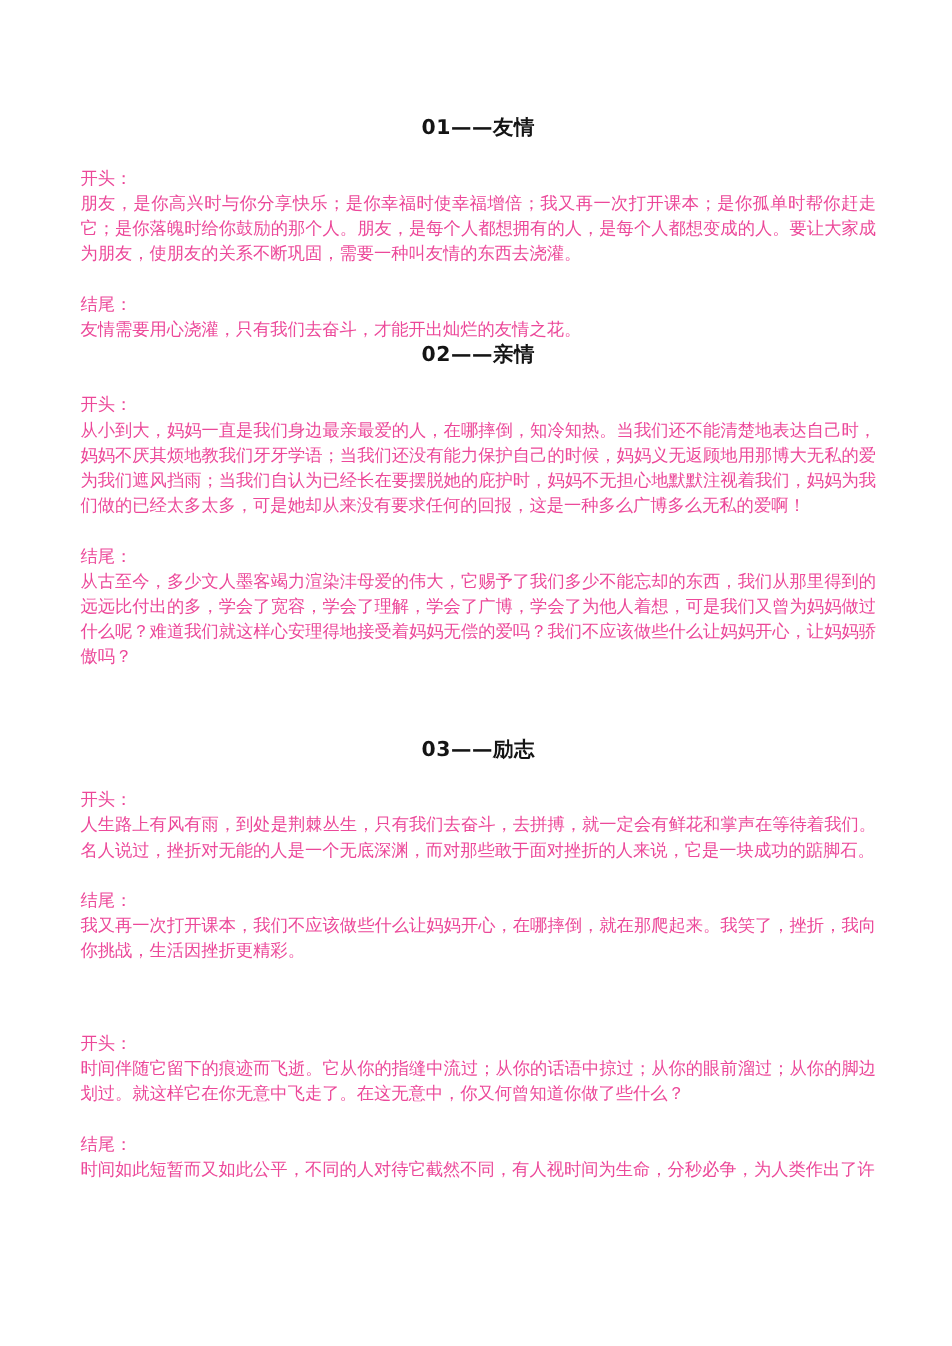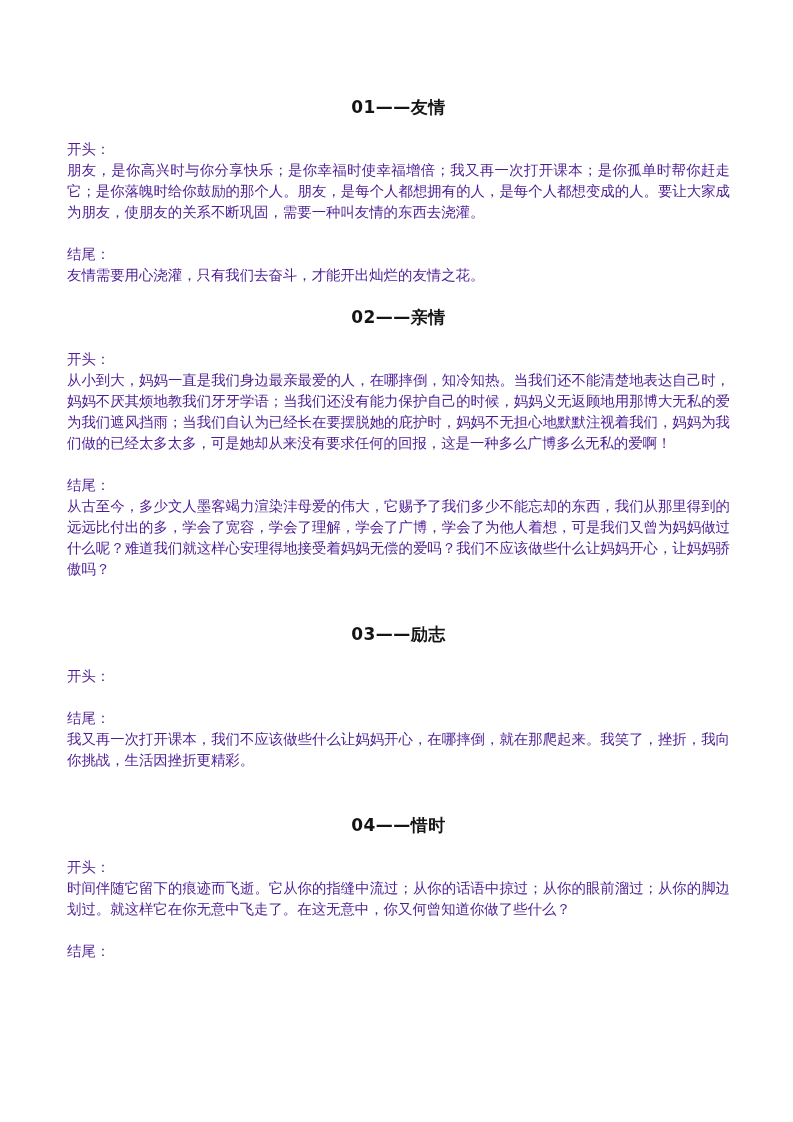--- a/index.html
+++ b/index.html
@@ -32,7 +32,7 @@
   .body-text {
     font-size: 14.4px;
     line-height: 21px;
-    color: #4c1d95;
+    color: #ec4899;
   }
   .body-text {
     text-align: justify;

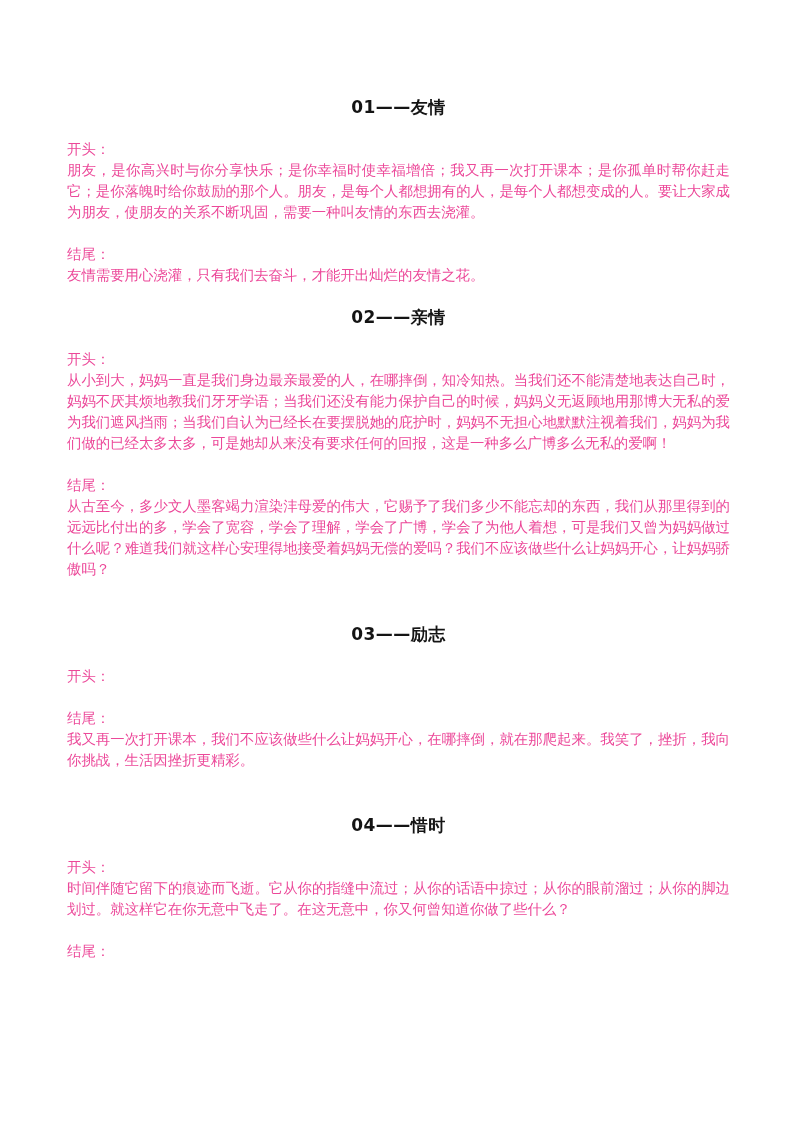--- a/index.html
+++ b/index.html
@@ -41,7 +41,6 @@
     margin-top: 21px;
   }
   .essay-section + .essay-section {
-    margin-top: 21px;
   }
   .essay-section.big-gap {
     margin-top: 44px;

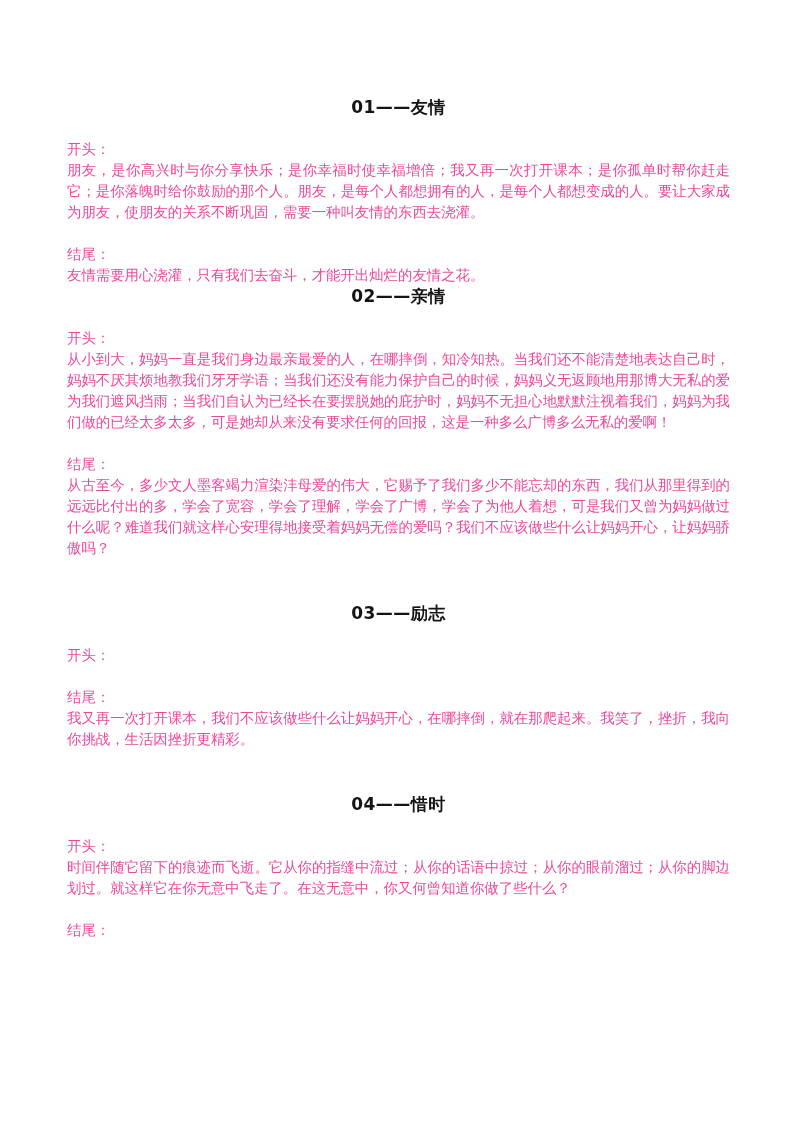--- a/index.html
+++ b/index.html
@@ -43,7 +43,7 @@
   .essay-section + .essay-section {
   }
   .essay-section.big-gap {
-    margin-top: 44px;
+    margin-top: 56px;
   }
 </style>
 </head>

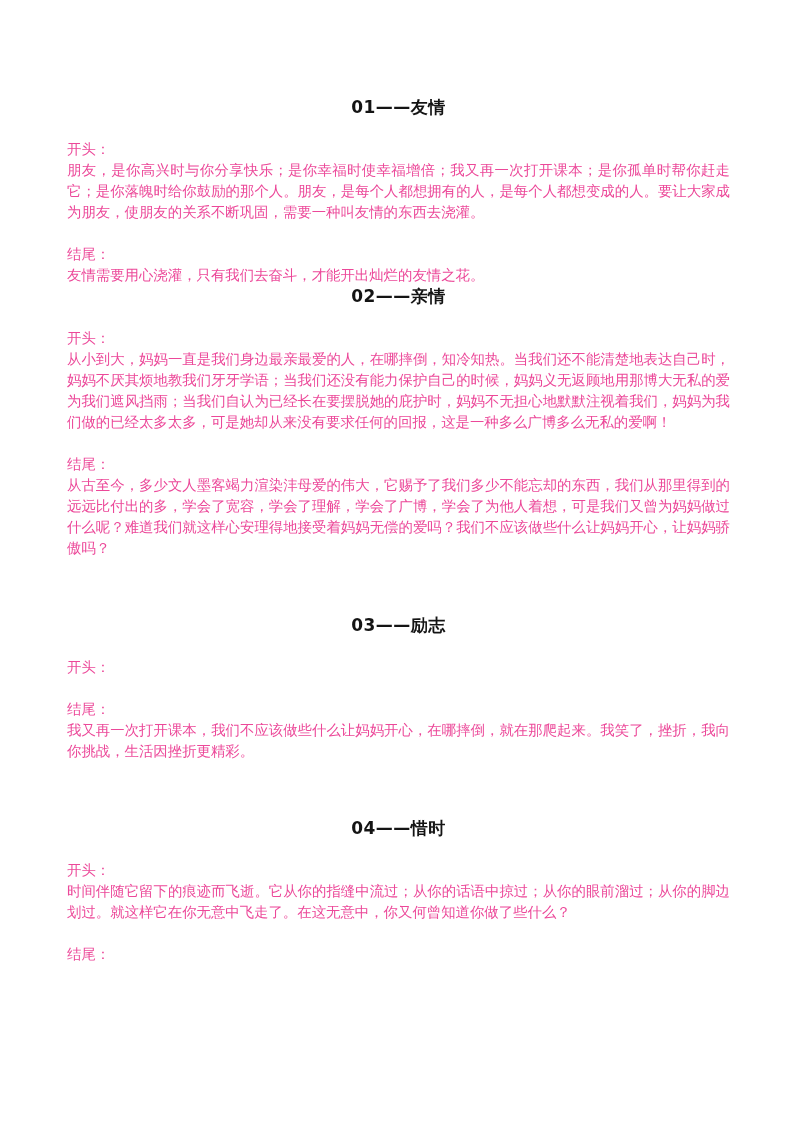--- a/index.html
+++ b/index.html
@@ -70,6 +70,7 @@
   <section class="essay-section big-gap">
     <h2 class="section-title">03——励志</h2>
     <p class="label-line">开头：</p>
+    <p class="body-text">人生路上有风有雨，到处是荆棘丛生，只有我们去奋斗，去拼搏，就一定会有鲜花和掌声在等待着我们。名人说过，挫折对无能的人是一个无底深渊，而对那些敢于面对挫折的人来说，它是一块成功的踮脚石。</p>
     <p class="label-line gap">结尾：</p>
     <p class="body-text">我又再一次打开课本，我们不应该做些什么让妈妈开心，在哪摔倒，就在那爬起来。我笑了，挫折，我向你挑战，生活因挫折更精彩。</p>
   </section>

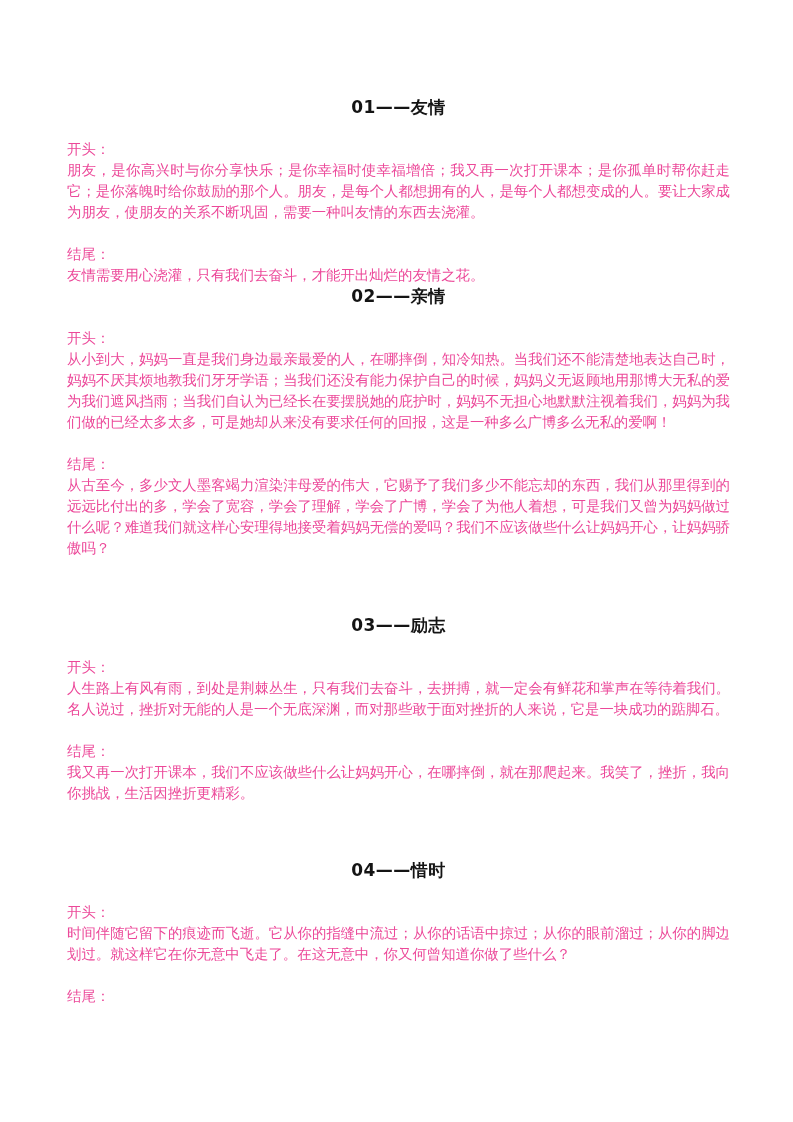--- a/index.html
+++ b/index.html
@@ -76,7 +76,6 @@
   </section>
 
   <section class="essay-section big-gap">
-    <h2 class="section-title">04——惜时</h2>
     <p class="label-line">开头：</p>
     <p class="body-text">时间伴随它留下的痕迹而飞逝。它从你的指缝中流过；从你的话语中掠过；从你的眼前溜过；从你的脚边划过。就这样它在你无意中飞走了。在这无意中，你又何曾知道你做了些什么？</p>
     <p class="label-line gap">结尾：</p>

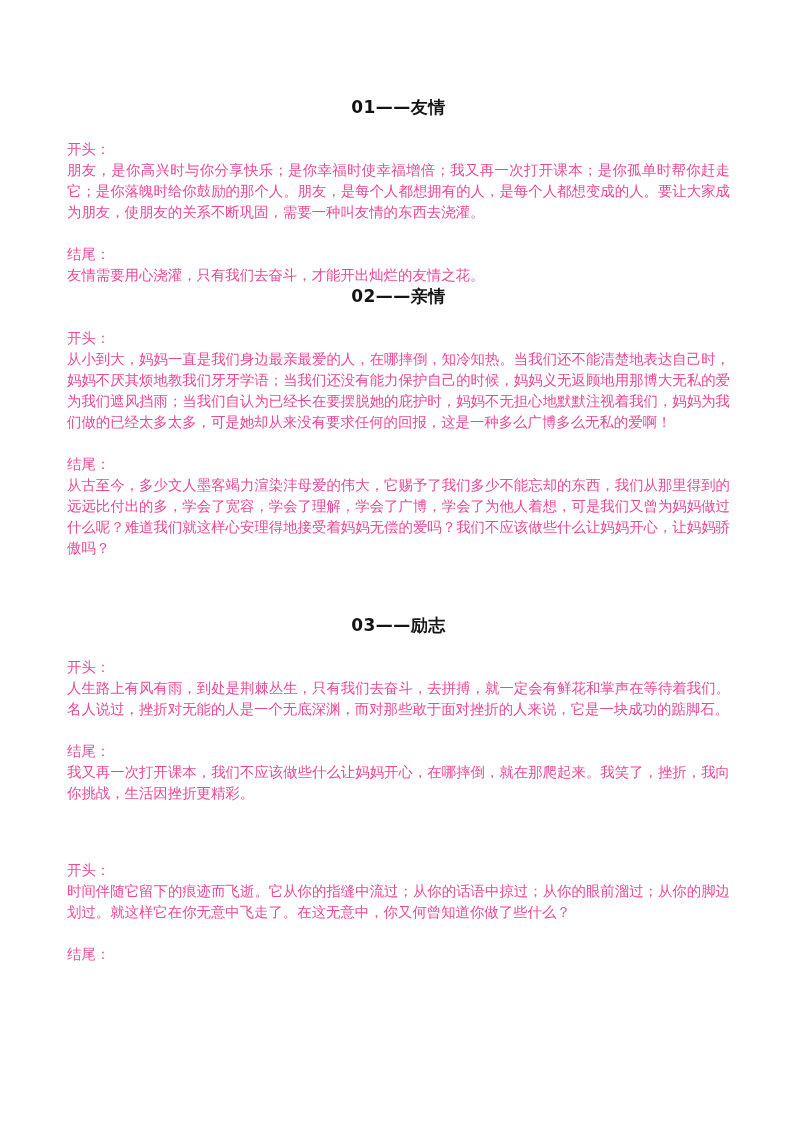--- a/index.html
+++ b/index.html
@@ -79,6 +79,7 @@
     <p class="label-line">开头：</p>
     <p class="body-text">时间伴随它留下的痕迹而飞逝。它从你的指缝中流过；从你的话语中掠过；从你的眼前溜过；从你的脚边划过。就这样它在你无意中飞走了。在这无意中，你又何曾知道你做了些什么？</p>
     <p class="label-line gap">结尾：</p>
+    <p class="body-text">时间如此短暂而又如此公平，不同的人对待它截然不同，有人视时间为生命，分秒必争，为人类作出了许</p>
   </section>
 
 </div>

